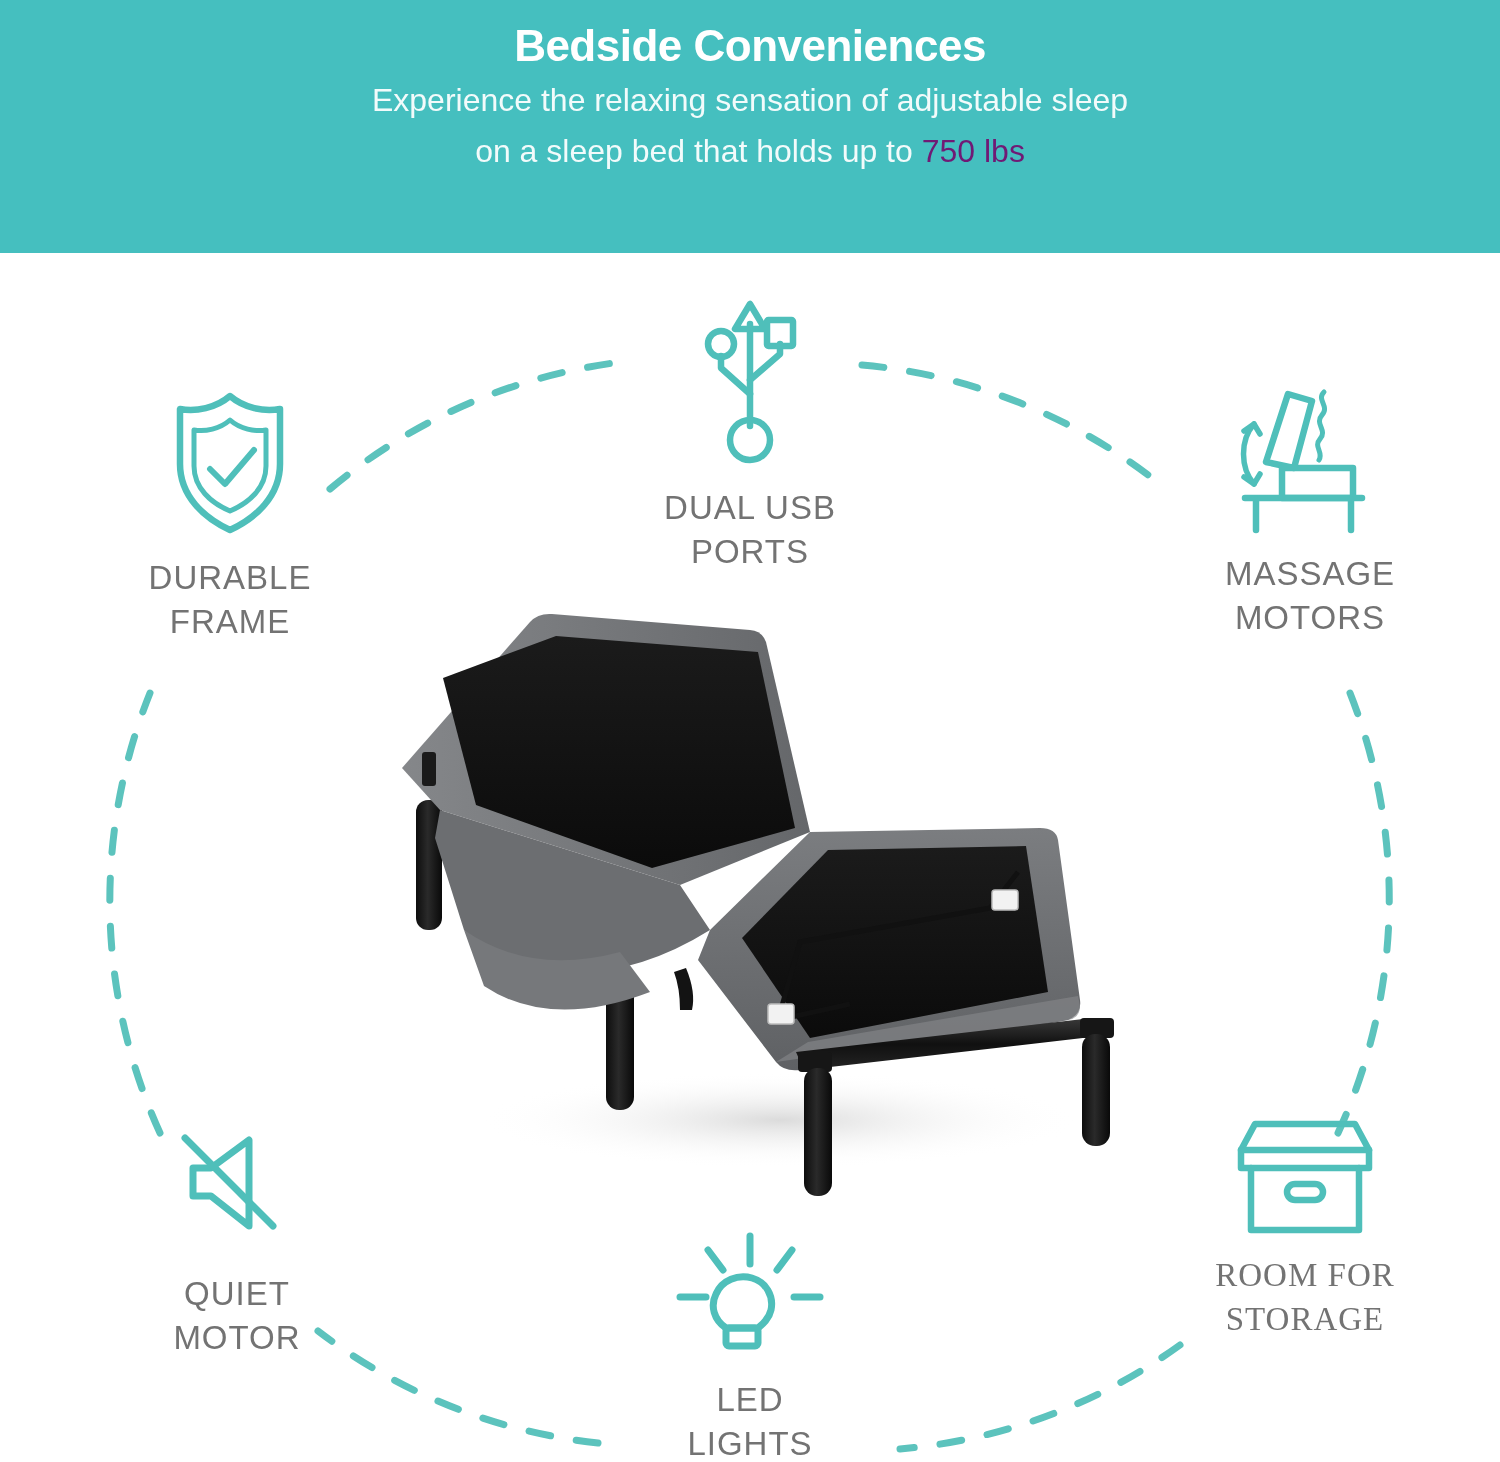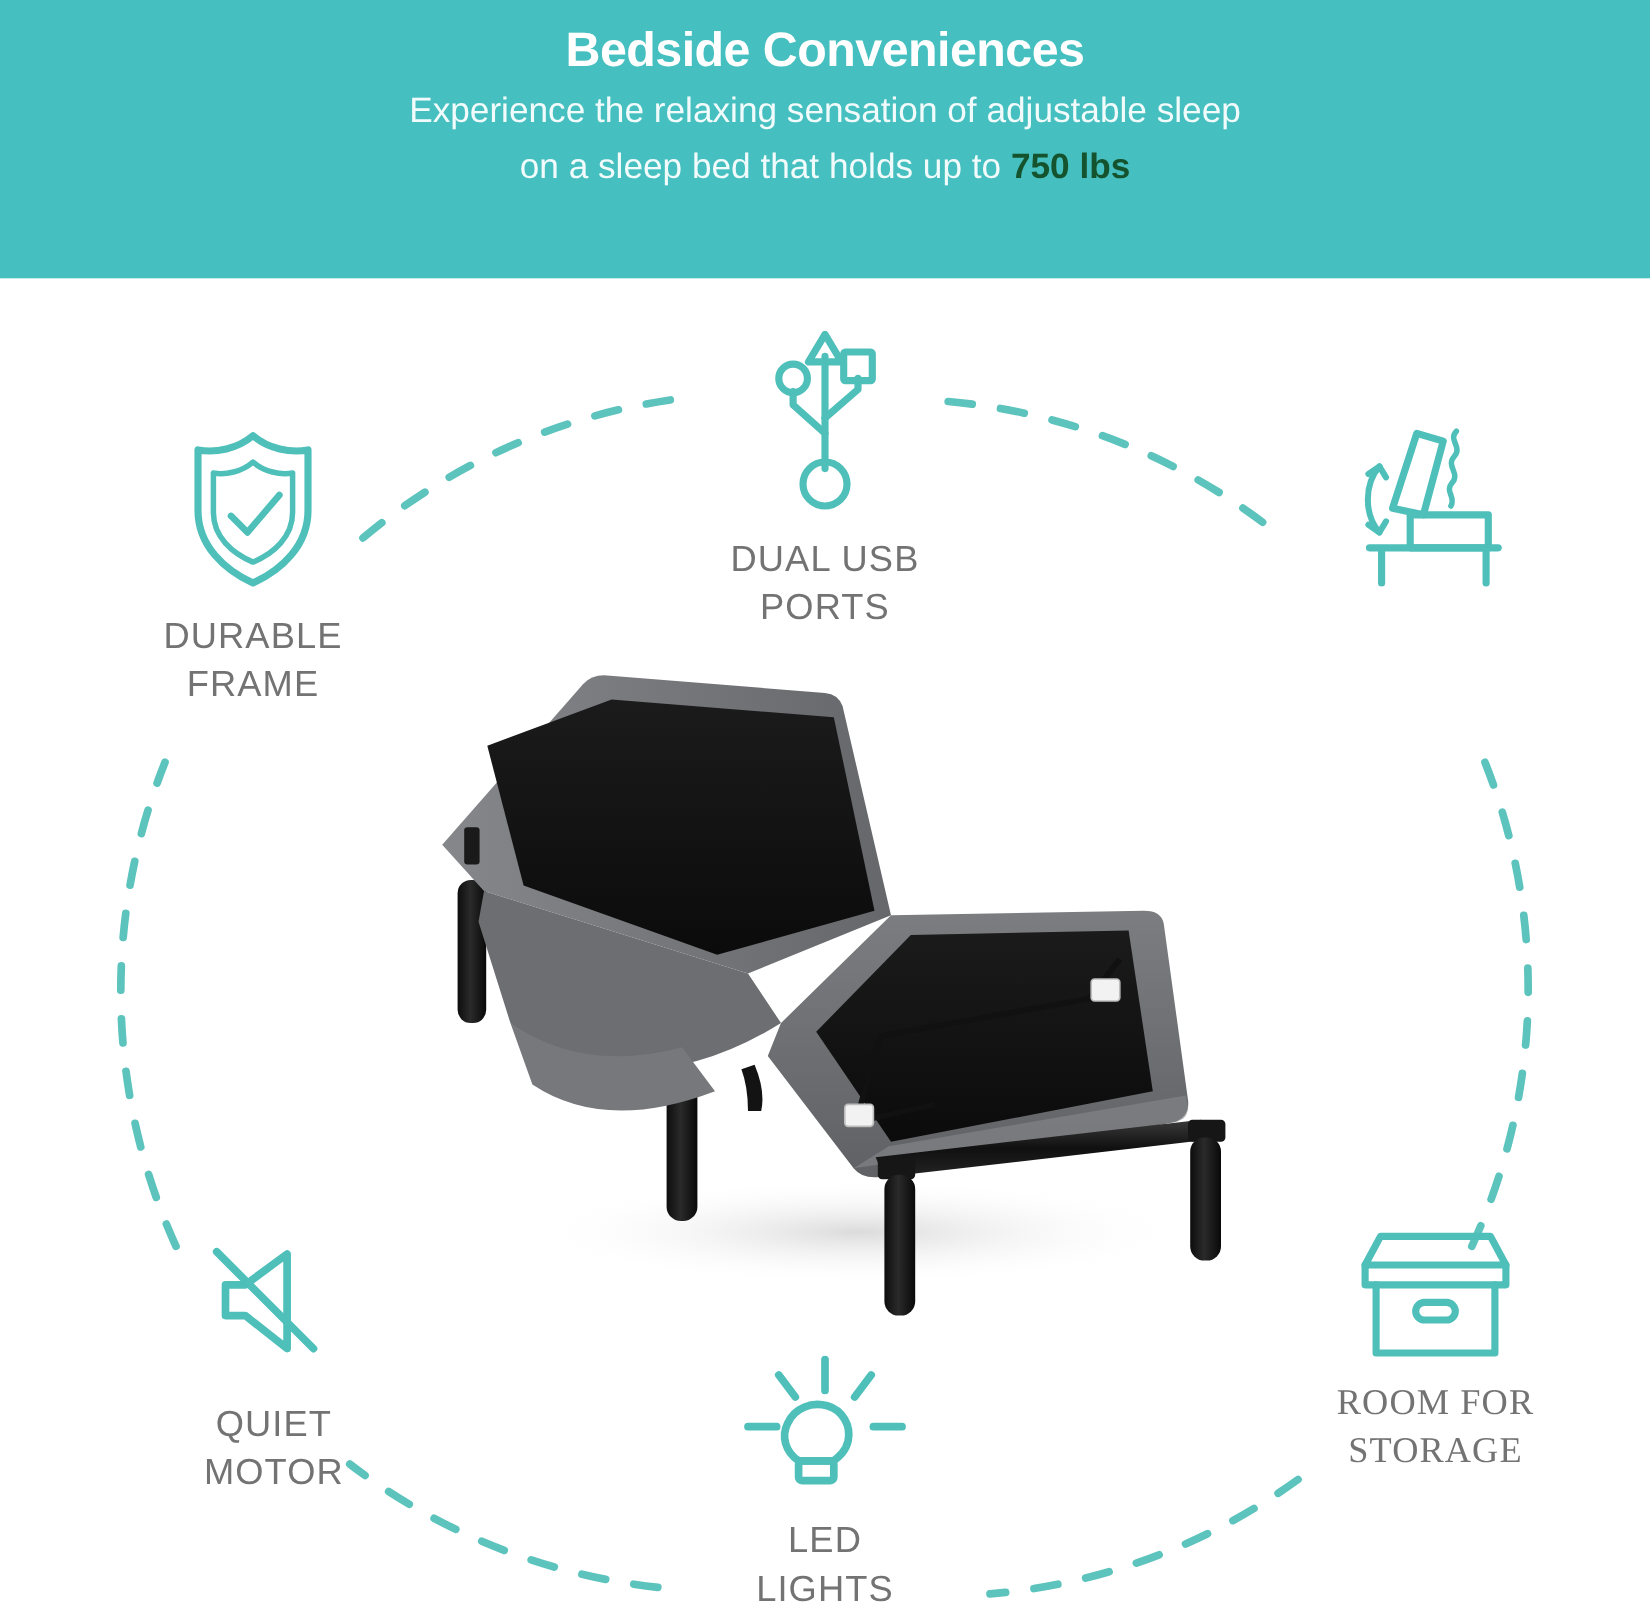--- a/index.html
+++ b/index.html
@@ -24,7 +24,7 @@
     color:#f2fbfb;font-size:32px;line-height:1.30;font-weight:400;
     margin:10px 0 0 0;text-align:center;white-space:nowrap;
   }
-  .banner-sub b{font-weight:700;color:#14532d;}
+  .banner-sub b{font-weight:400;color:#701a75;}
 
   
   .ring{position:absolute;left:0;top:253px;width:1500px;height:1209px;pointer-events:none;}

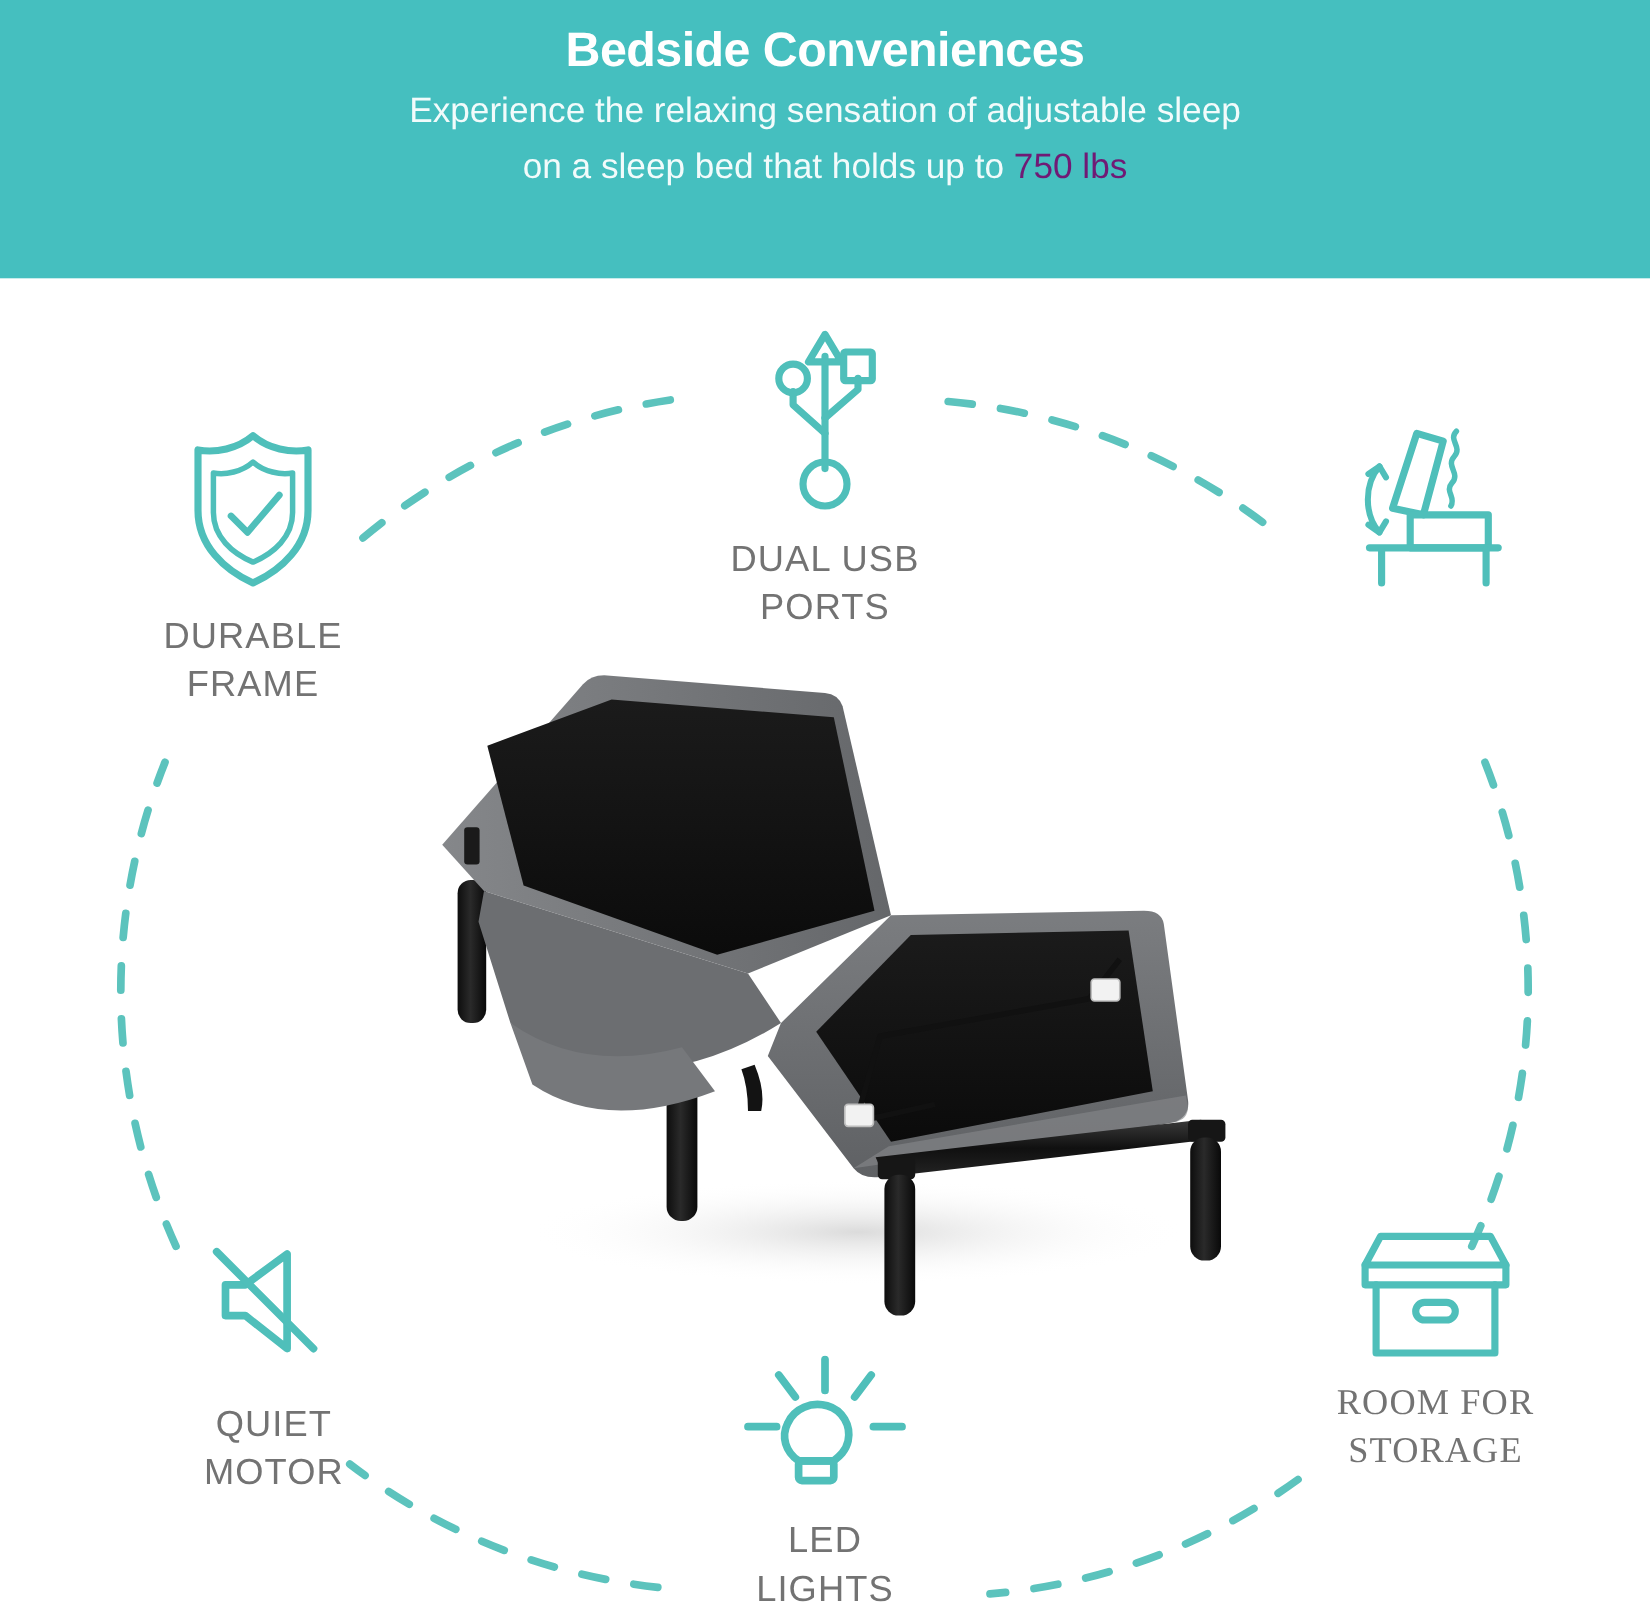--- a/index.html
+++ b/index.html
@@ -129,6 +129,8 @@
         <path d="M104 14 C96 22 110 28 102 37 C94 46 108 52 100 61 C93 69 104 74 99 82" stroke-width="5"></path>
       </g>
     </svg>
+    <div class="lbl">MASSAGE
+MOTORS</div>
   </div>
 
   <div class="feature" id="f-quiet">

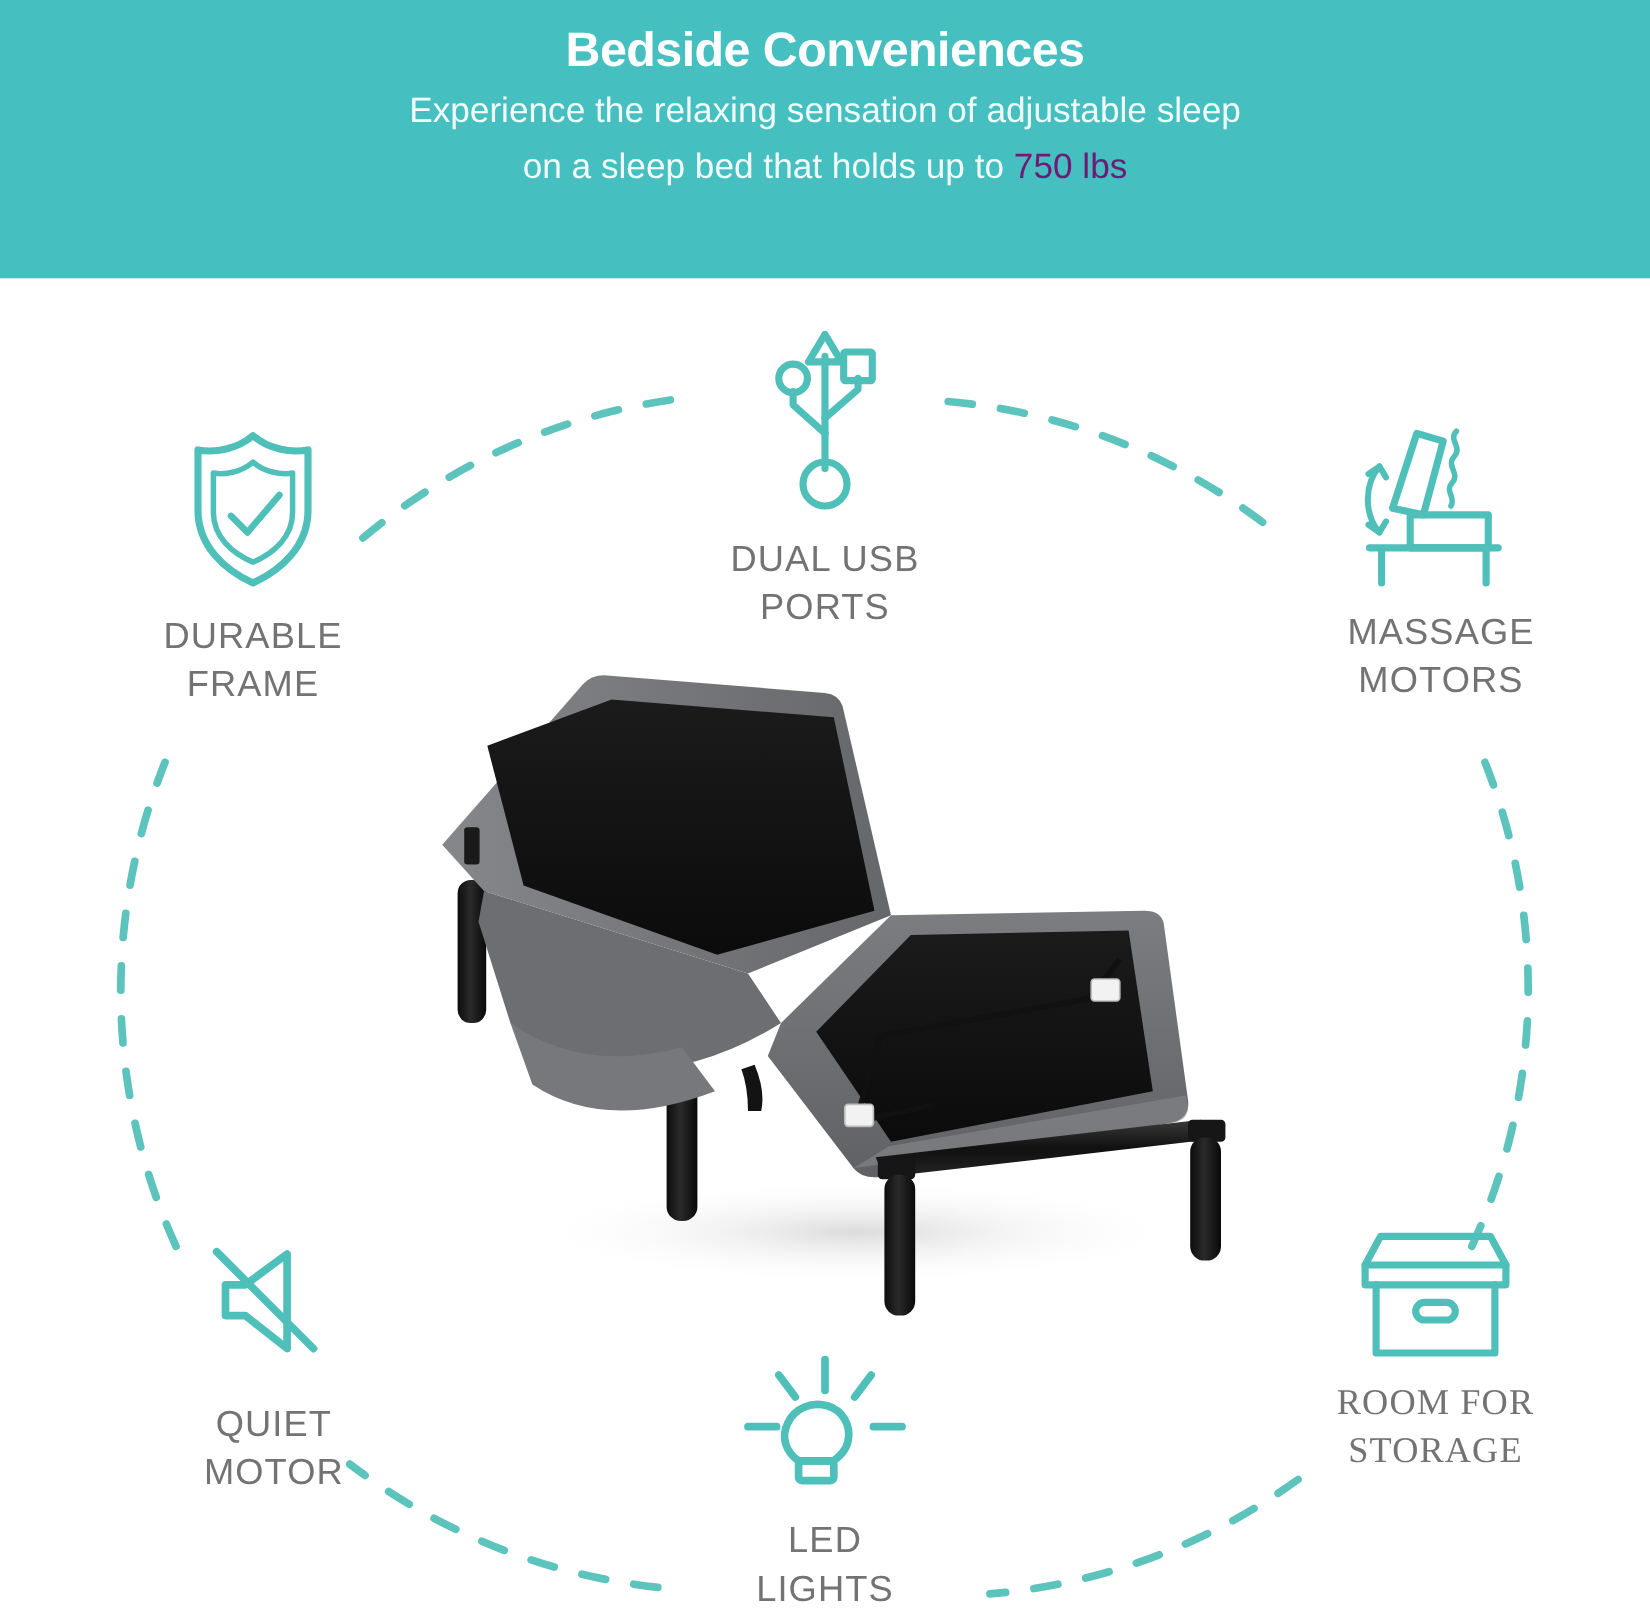--- a/index.html
+++ b/index.html
@@ -41,7 +41,7 @@
   #f-durable{left:60px;top:382px;width:340px;}
   #f-usb    {left:620px;top:298px;width:260px;}
   #f-massage{left:1140px;top:378px;width:340px;}
-  #f-quiet  {left:84px;top:1130px;width:330px;}
+  #f-quiet  {left:72px;top:1130px;width:330px;}
   #f-led    {left:620px;top:1232px;width:260px;}
   #f-storage{left:1130px;top:1112px;width:350px;font-family:Liberation Serif, serif;}
 

